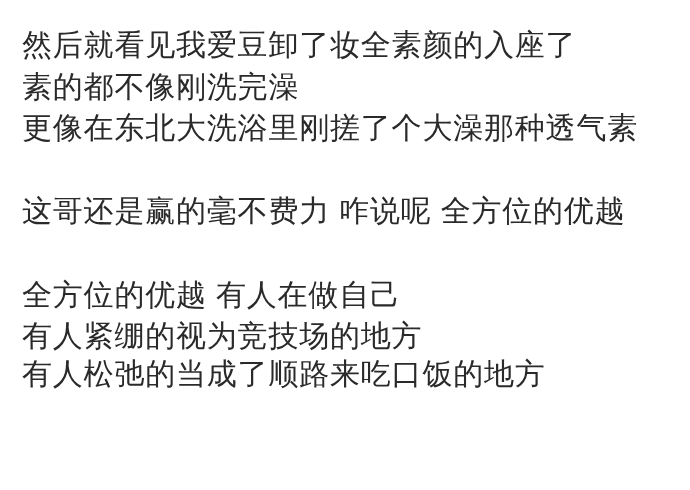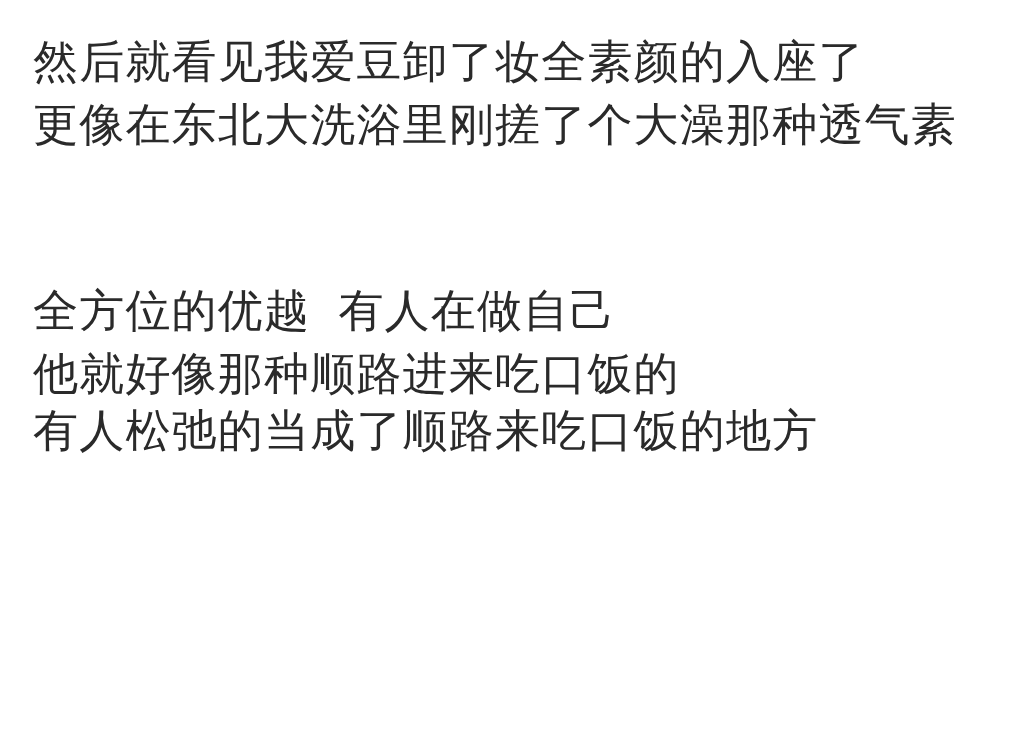--- a/index.html
+++ b/index.html
@@ -29,7 +29,6 @@
     height: 41.6px;
     line-height: 41.6px;
     white-space: pre;
-    font-family: Liberation Mono, monospace;
   }
   .post p.clipped {
     margin-top: -4px;

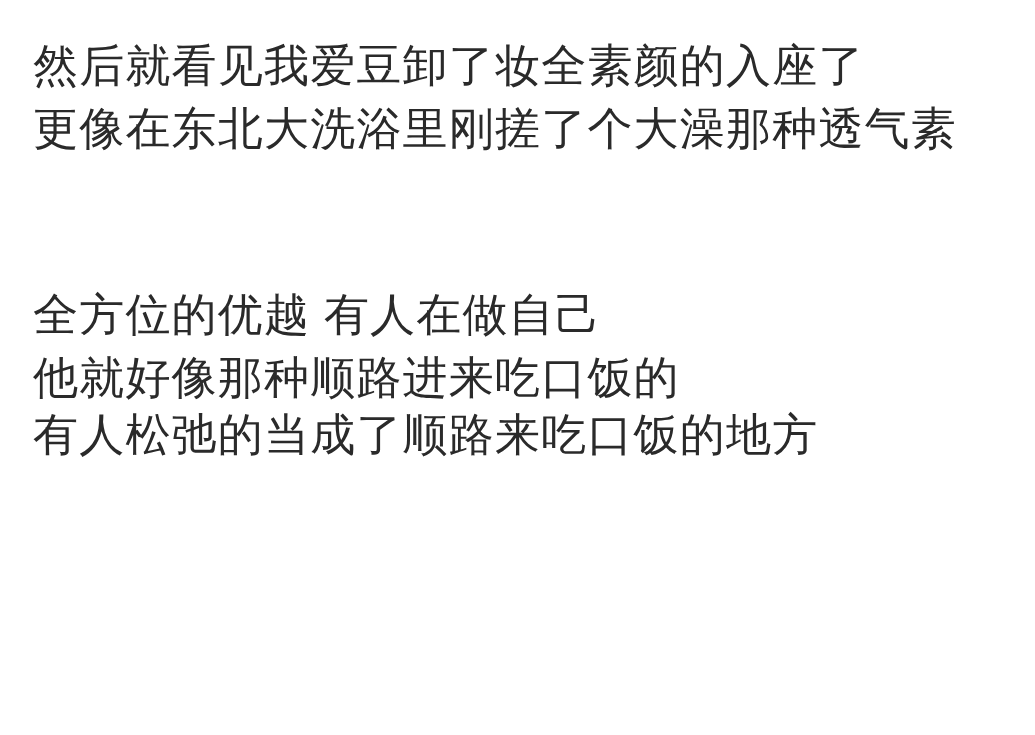--- a/index.html
+++ b/index.html
@@ -39,6 +39,7 @@
 
 <div class="post">
   <p>然后就看见我爱豆卸了妆全素颜的入座了</p>
+  <p>素的都不像刚洗完澡</p>
   <p>更像在东北大洗浴里刚搓了个大澡那种透气素</p>
   <p></p>
   <p></p>

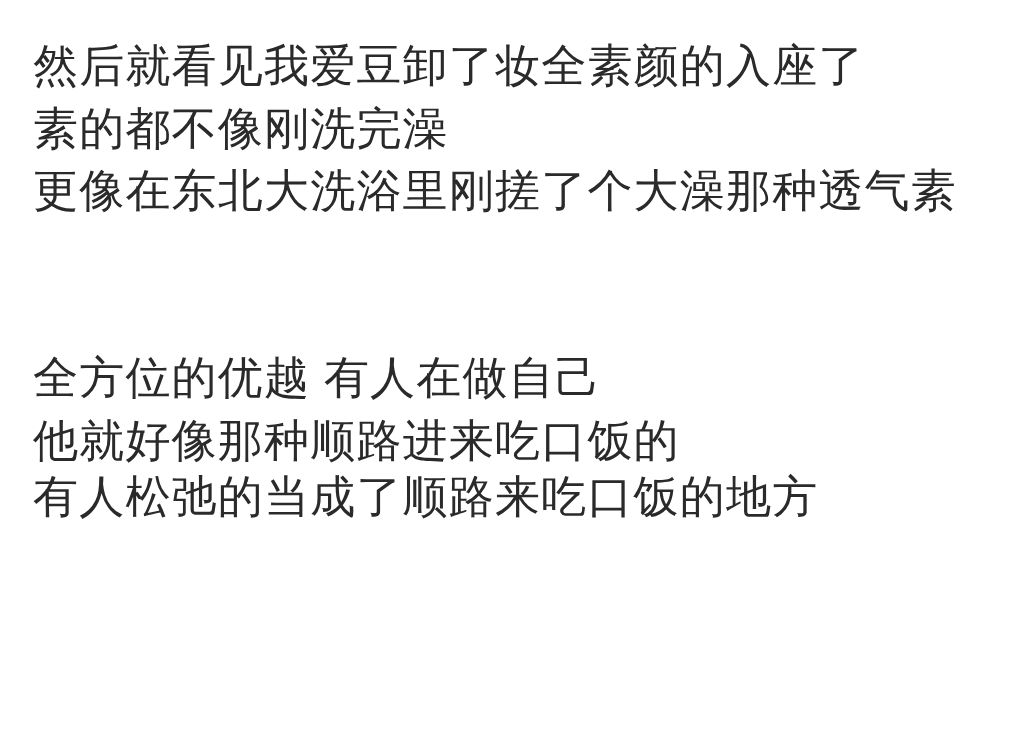--- a/index.html
+++ b/index.html
@@ -42,6 +42,7 @@
   <p>素的都不像刚洗完澡</p>
   <p>更像在东北大洗浴里刚搓了个大澡那种透气素</p>
   <p></p>
+  <p>这哥还是赢的毫不费力 咋说呢 全方位的优越</p>
   <p></p>
   <p>全方位的优越 有人在做自己</p>
   <p>他就好像那种顺路进来吃口饭的</p>

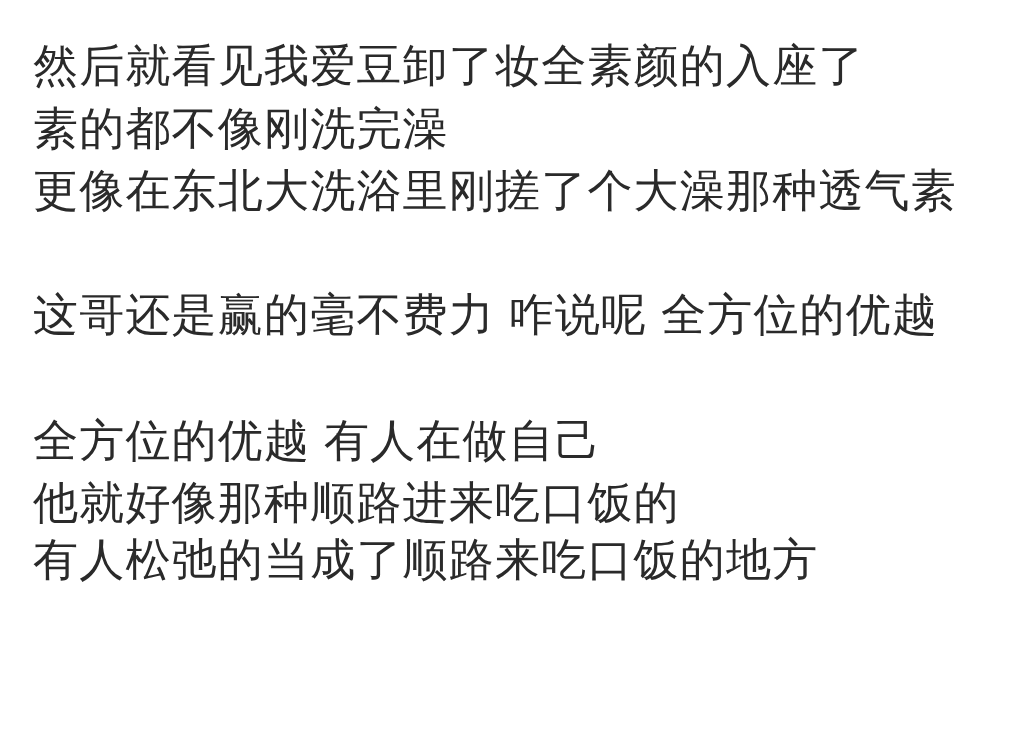--- a/index.html
+++ b/index.html
@@ -45,7 +45,7 @@
   <p>这哥还是赢的毫不费力 咋说呢 全方位的优越</p>
   <p></p>
   <p>全方位的优越 有人在做自己</p>
-  <p>他就好像那种顺路进来吃口饭的</p>
+  <p>有人紧绷的视为竞技场的地方</p>
   <p class="clipped">有人松弛的当成了顺路来吃口饭的地方</p>
 </div>
 

